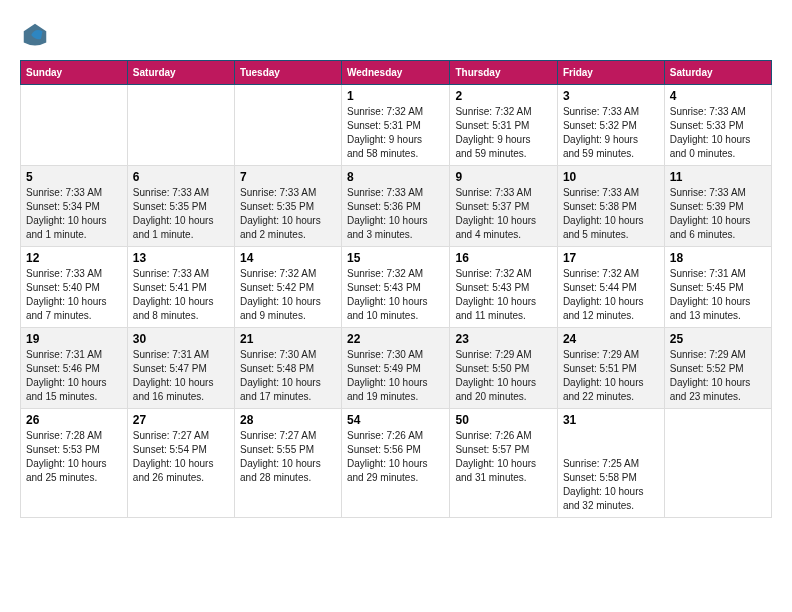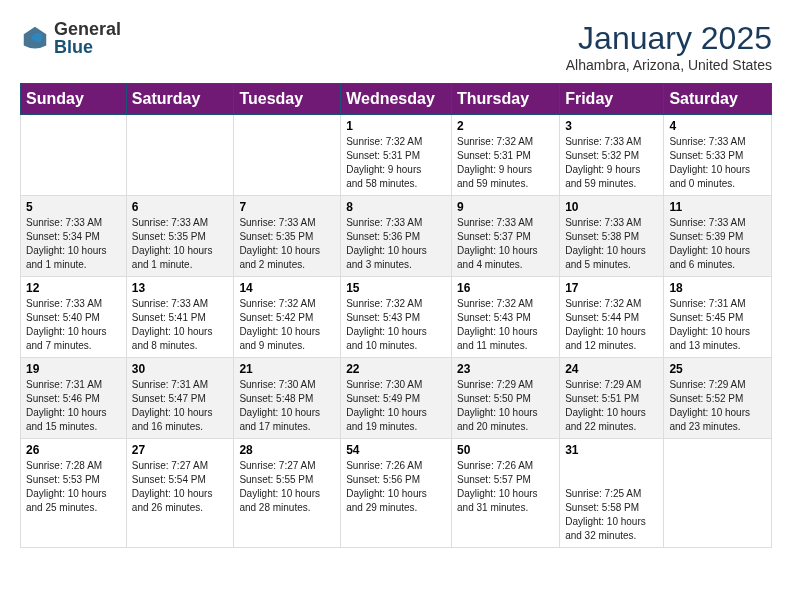--- a/index.html
+++ b/index.html
@@ -101,10 +101,6 @@
       <path d="M20 5 L35 15 L35 30 Q20 38 5 30 L5 15 Z" fill="#1a5276" opacity="0.8"></path>
       <path d="M15 20 Q20 10 30 15 L28 25 Q22 28 15 20Z" fill="#2e86c1"></path>
     </svg>
-    <div class="logo-text">
-      <span class="logo-general">General</span>
-      <span class="logo-blue">Blue</span>
-    </div>
   </div>
   <div class="title-area">
     <div class="month-title">January 2025</div>

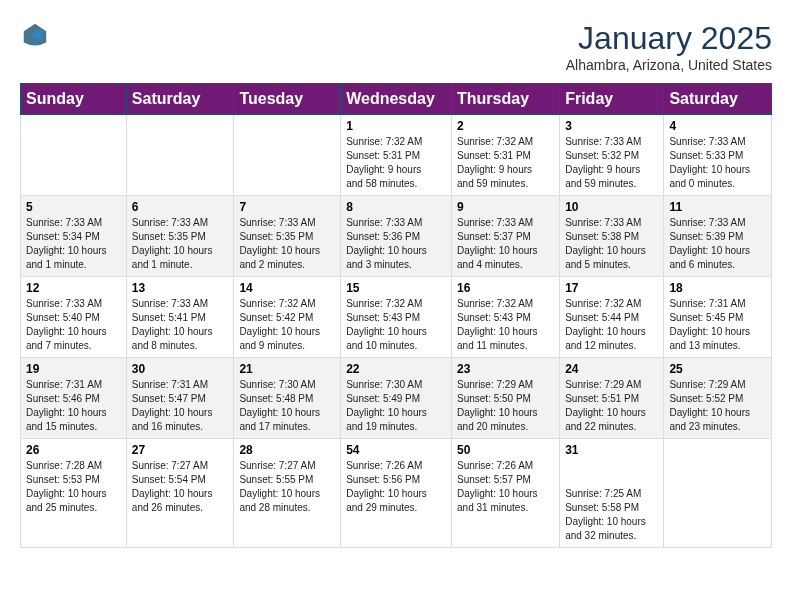--- a/index.html
+++ b/index.html
@@ -101,10 +101,6 @@
       <path d="M20 5 L35 15 L35 30 Q20 38 5 30 L5 15 Z" fill="#1a5276" opacity="0.8"></path>
       <path d="M15 20 Q20 10 30 15 L28 25 Q22 28 15 20Z" fill="#2e86c1"></path>
     </svg>
-  </div>
-  <div class="title-area">
-    <div class="month-title">January 2025</div>
-    <div class="location">Alhambra, Arizona, United States</div>
   </div>
 </div>
 

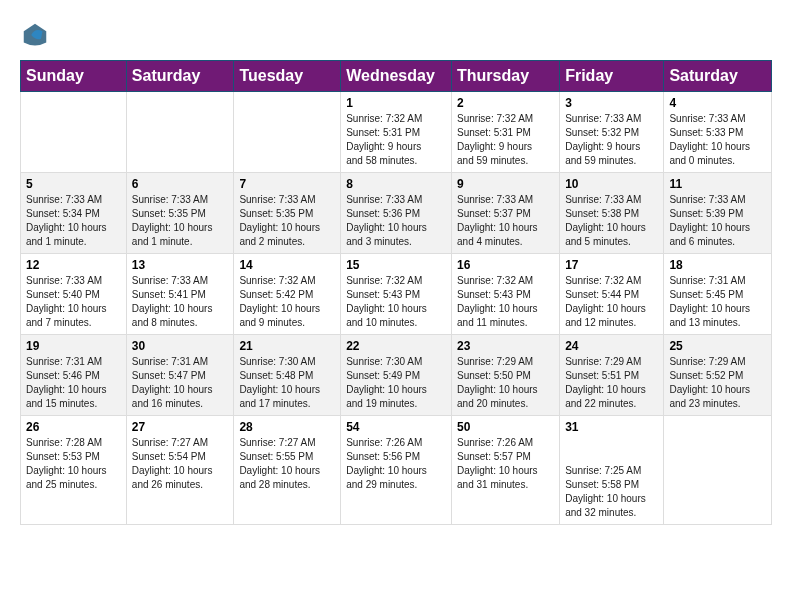--- a/index.html
+++ b/index.html
@@ -58,11 +58,11 @@
       font-size: 11px;
     }
     thead tr th {
-      background-color: #701a75;
+      background-color: #be185d;
       color: #fff;
       padding: 6px 5px;
       text-align: left;
-      font-size: 16px;
+      font-size: 10px;
       border: 1px solid #1a5276;
     }
     tbody tr {

